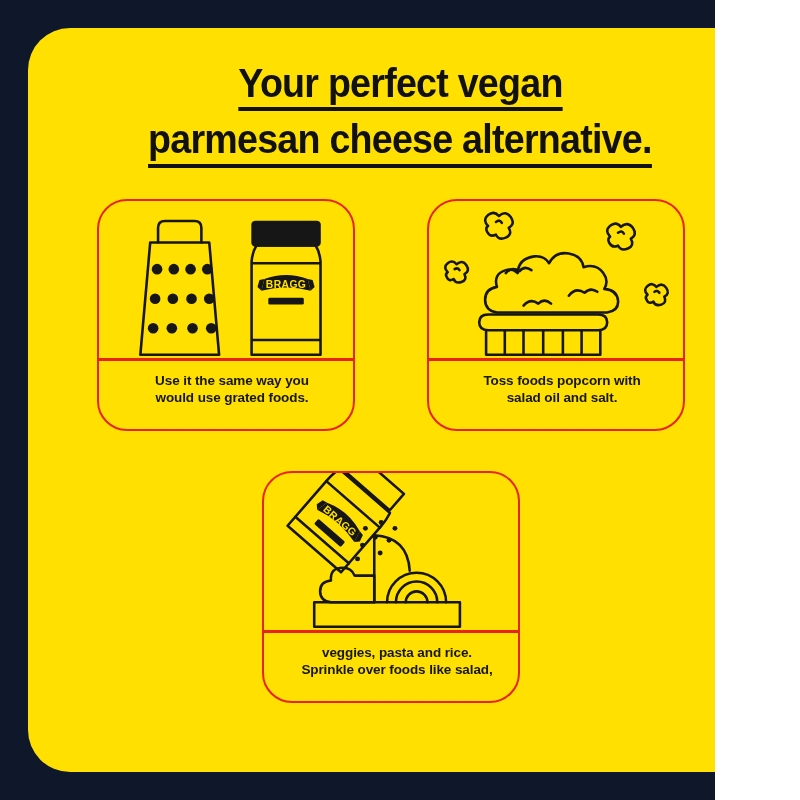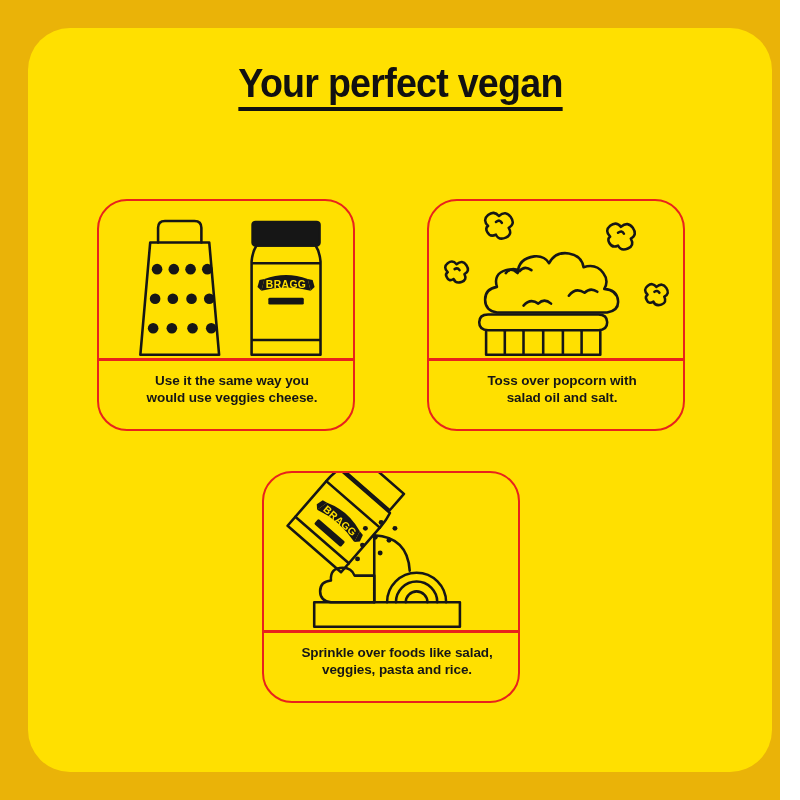--- a/index.html
+++ b/index.html
@@ -12,9 +12,9 @@
   }
   .poster {
     position: relative;
-    width: 780px;
+    width: 715px;
     height: 800px;
-    background: #eab308;
+    background: #0f172a;
     overflow: hidden;
   }
   .panel {

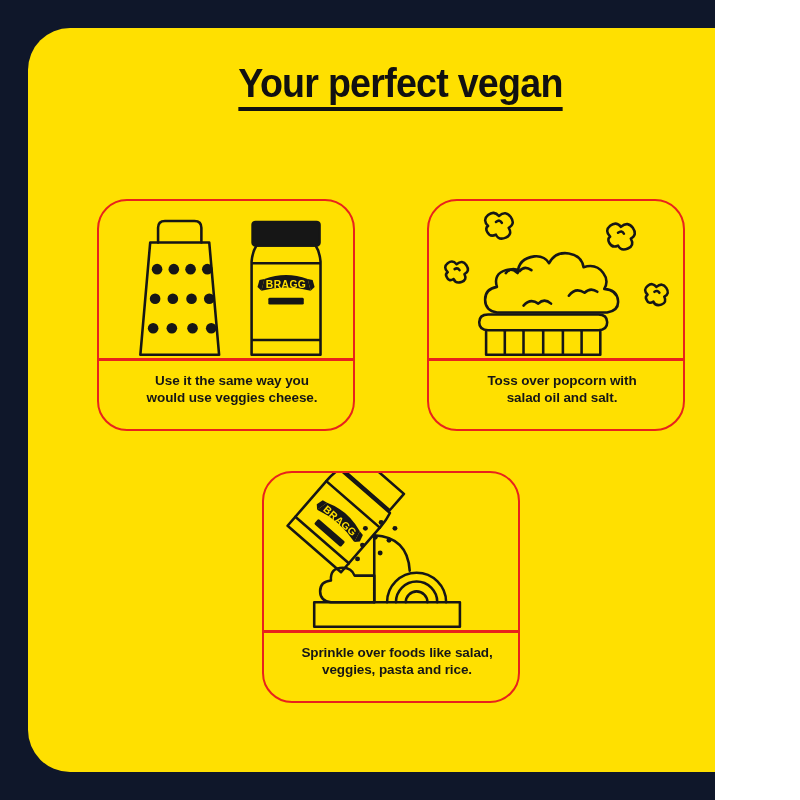--- a/index.html
+++ b/index.html
@@ -94,6 +94,9 @@
       <span class="headline-row">
         <span class="headline-line">Your perfect vegan</span>
       </span>
+      <span class="headline-row">
+        <span class="headline-line">parmesan cheese alternative.</span>
+      </span>
     </div>
 
     <div class="card" id="card-0">

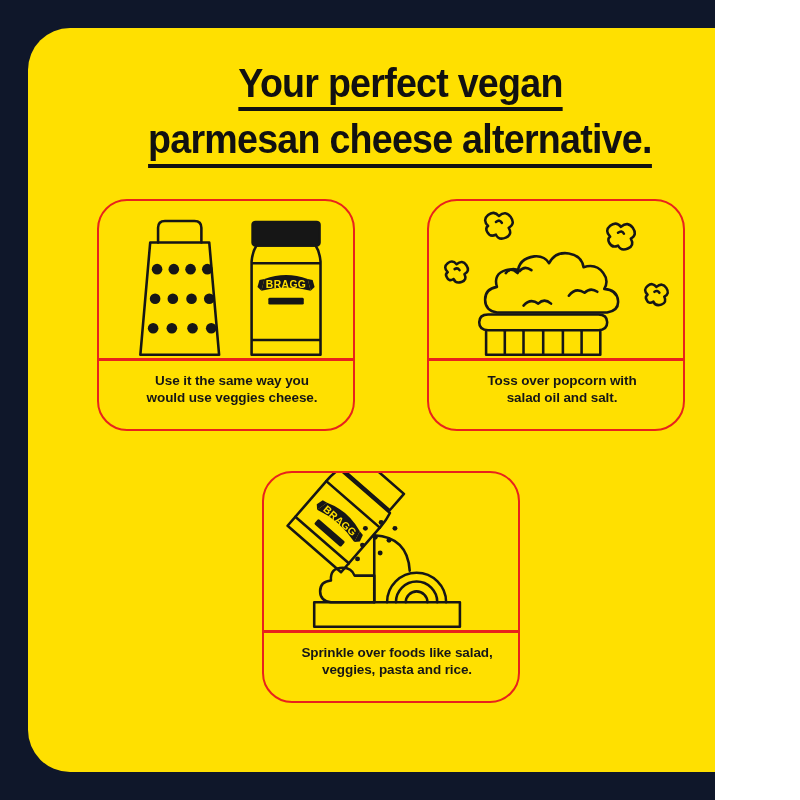--- a/index.html
+++ b/index.html
@@ -194,7 +194,7 @@
       </div>
       <div class="card-divider"></div>
       <div class="card-caption">
-        <div>Toss over popcorn with</div>
+        <div>Toss foods popcorn with</div>
         <div>salad oil and salt.</div>
       </div>
     </div>

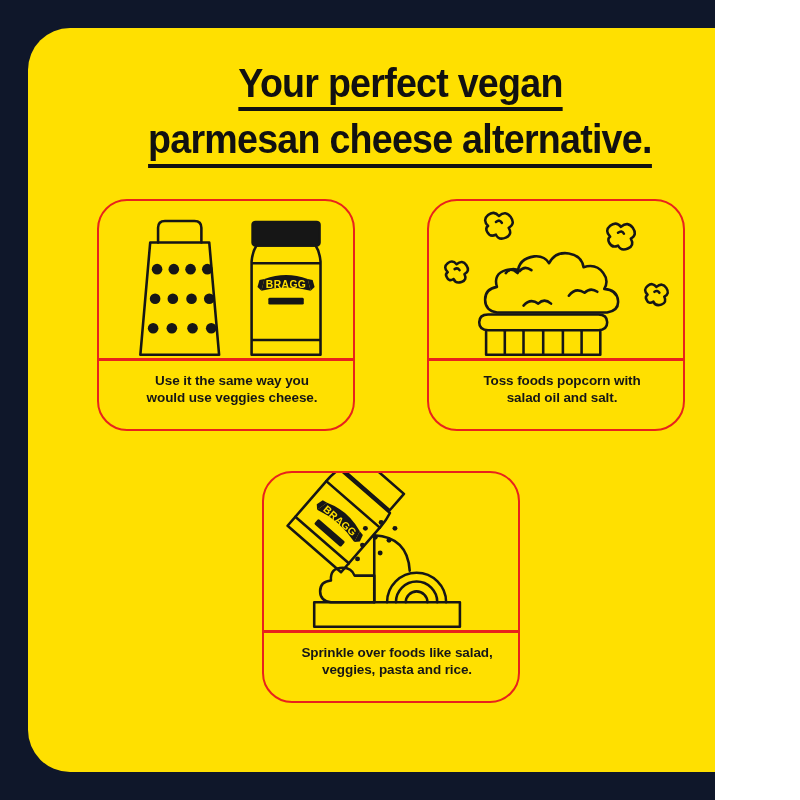--- a/index.html
+++ b/index.html
@@ -142,7 +142,7 @@
       <div class="card-divider"></div>
       <div class="card-caption">
         <div>Use it the same way you</div>
-        <div>would use veggies cheese.</div>
+        <div>would use grated foods.</div>
       </div>
     </div>
 

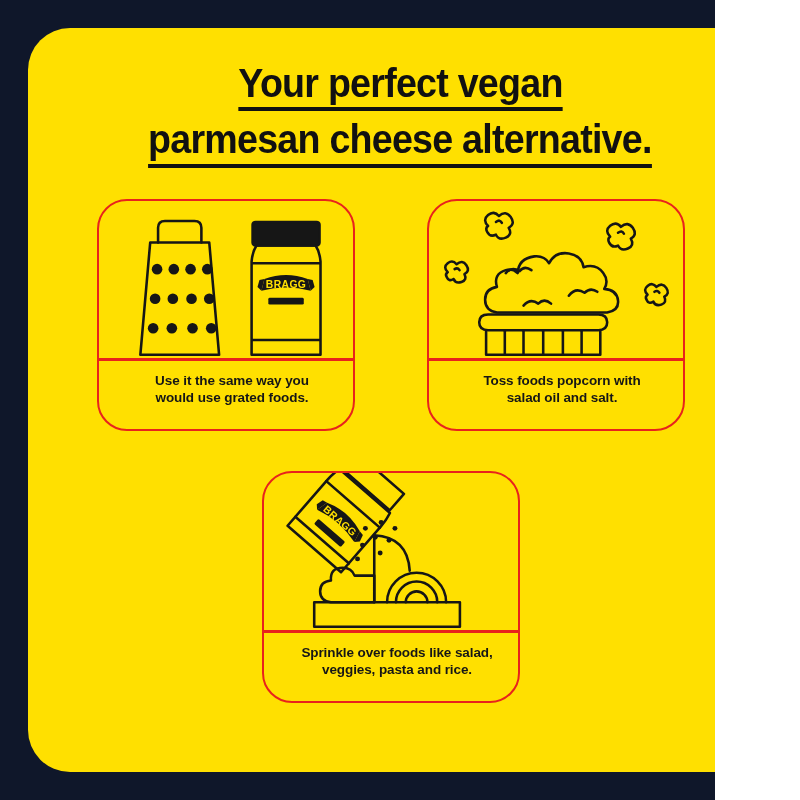--- a/index.html
+++ b/index.html
@@ -249,8 +249,8 @@
       </div>
       <div class="card-divider"></div>
       <div class="card-caption">
+        <div>veggies, pasta and rice.</div>
         <div>Sprinkle over foods like salad,</div>
-        <div>veggies, pasta and rice.</div>
       </div>
     </div>
 

